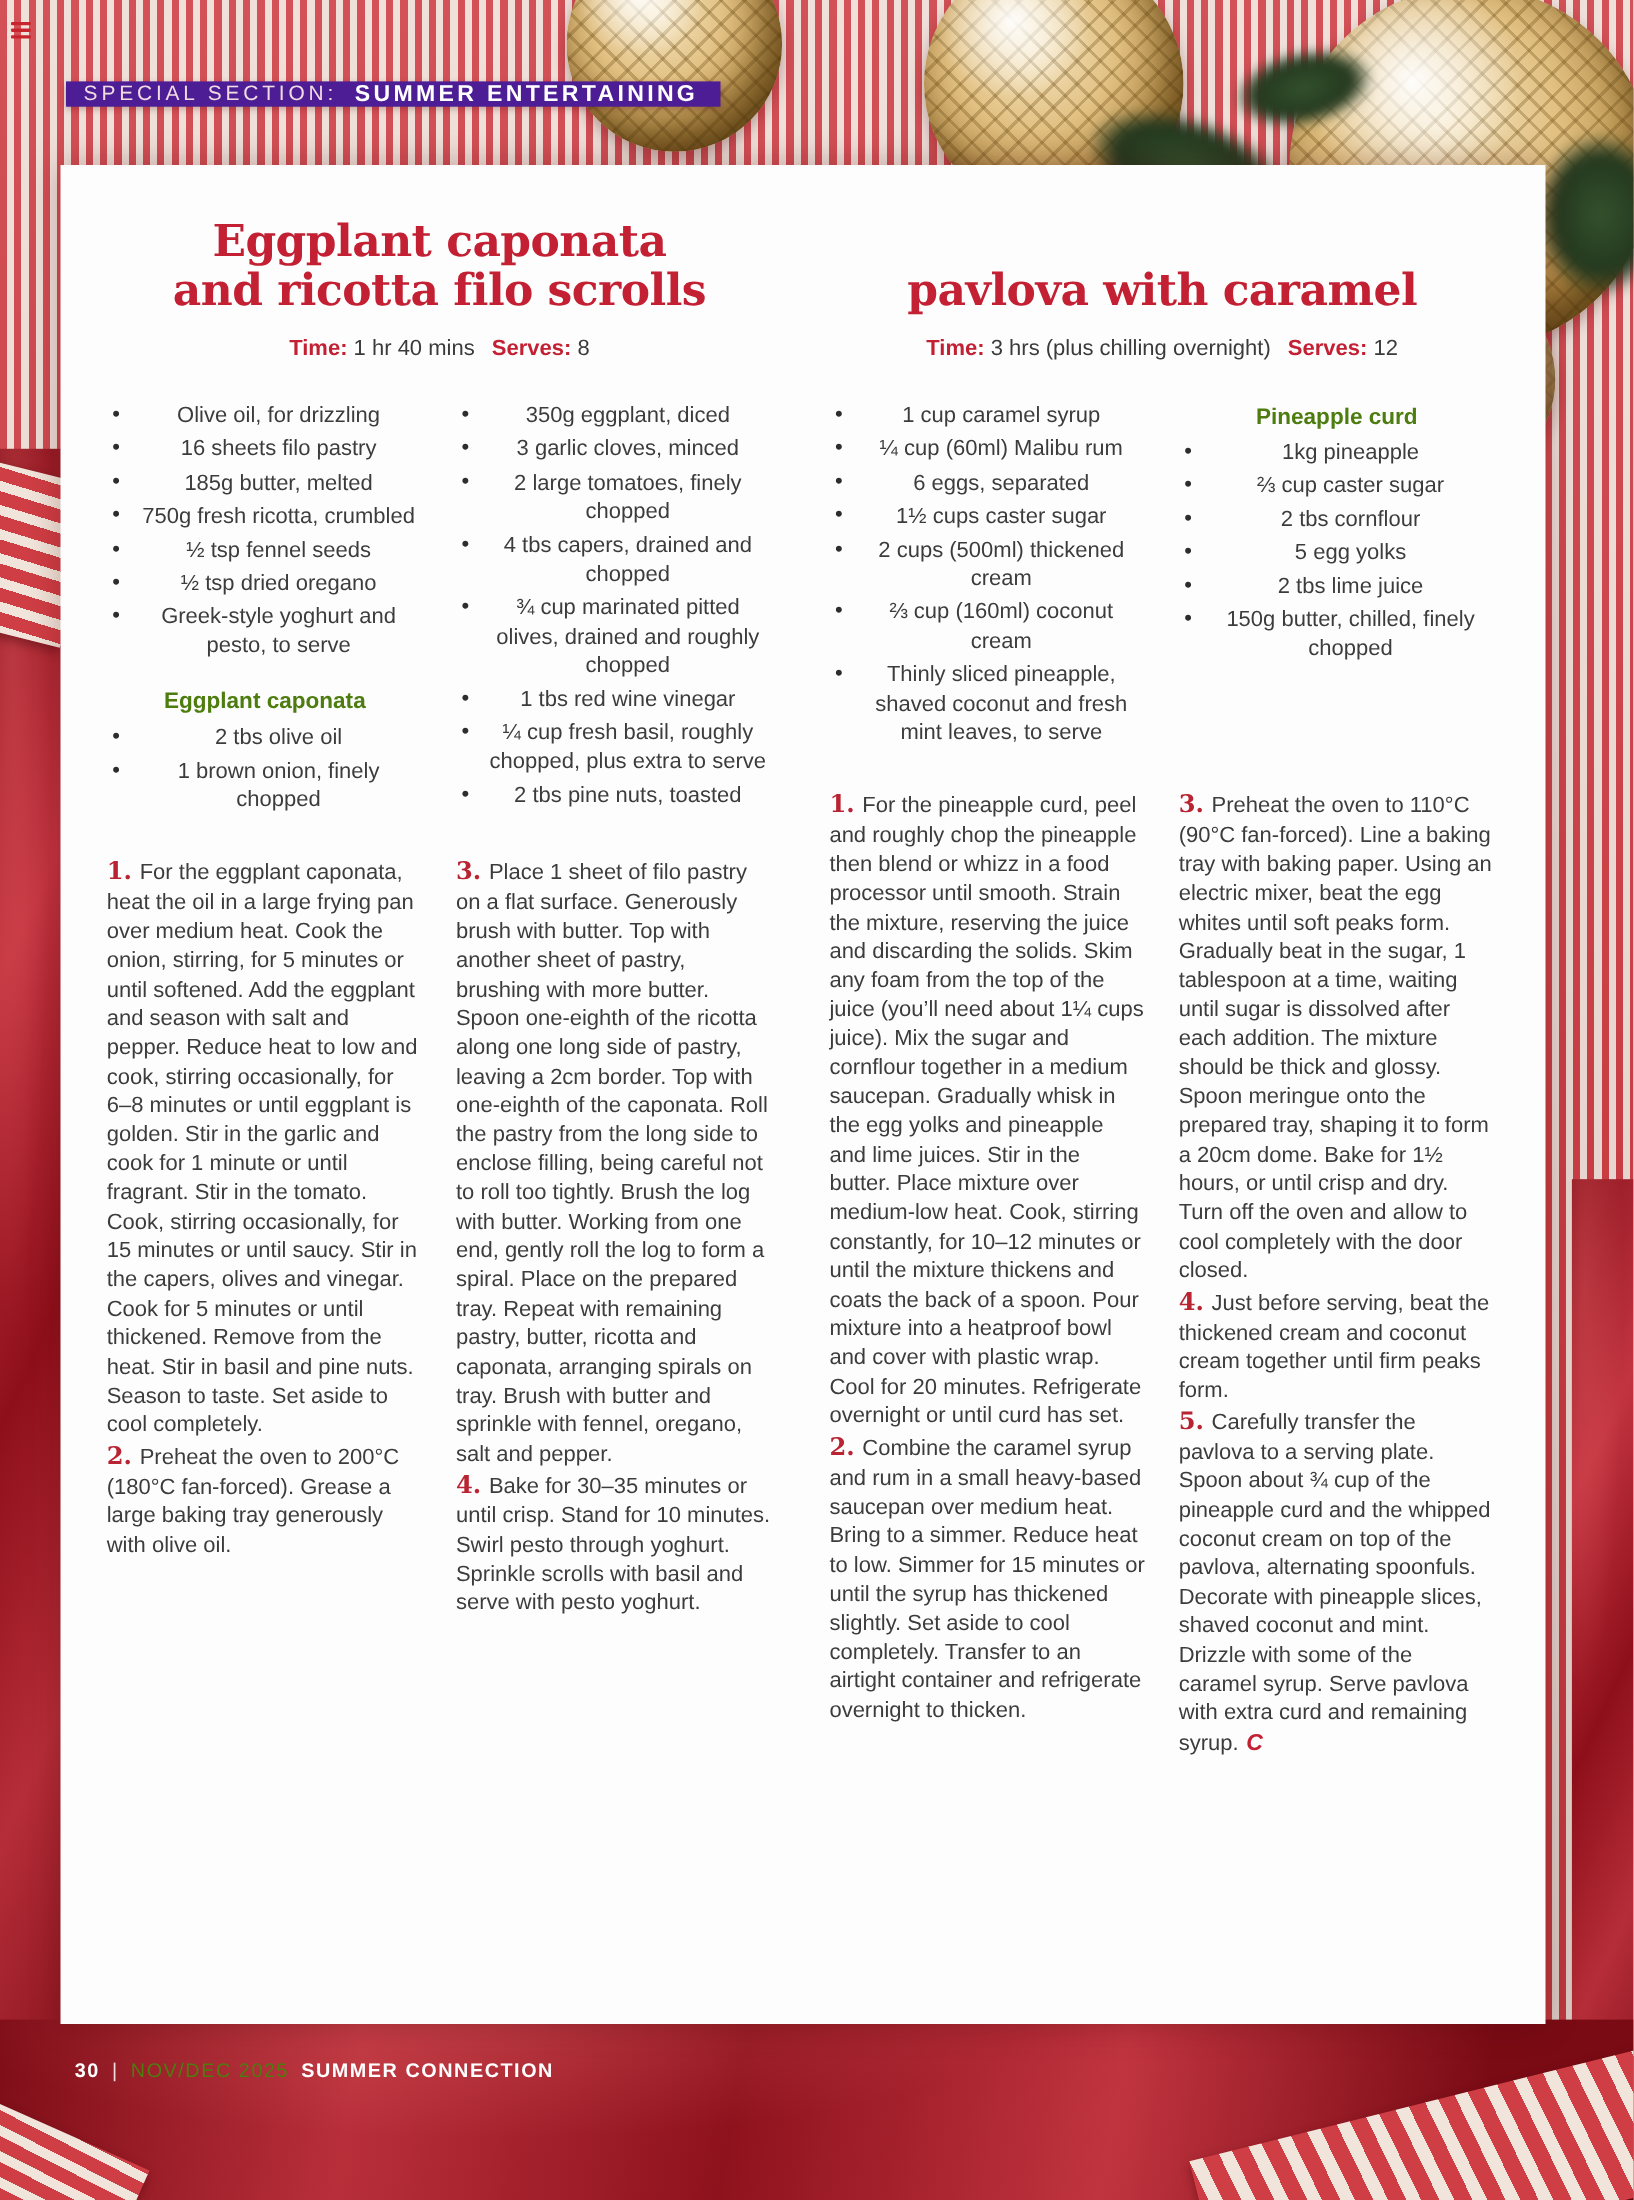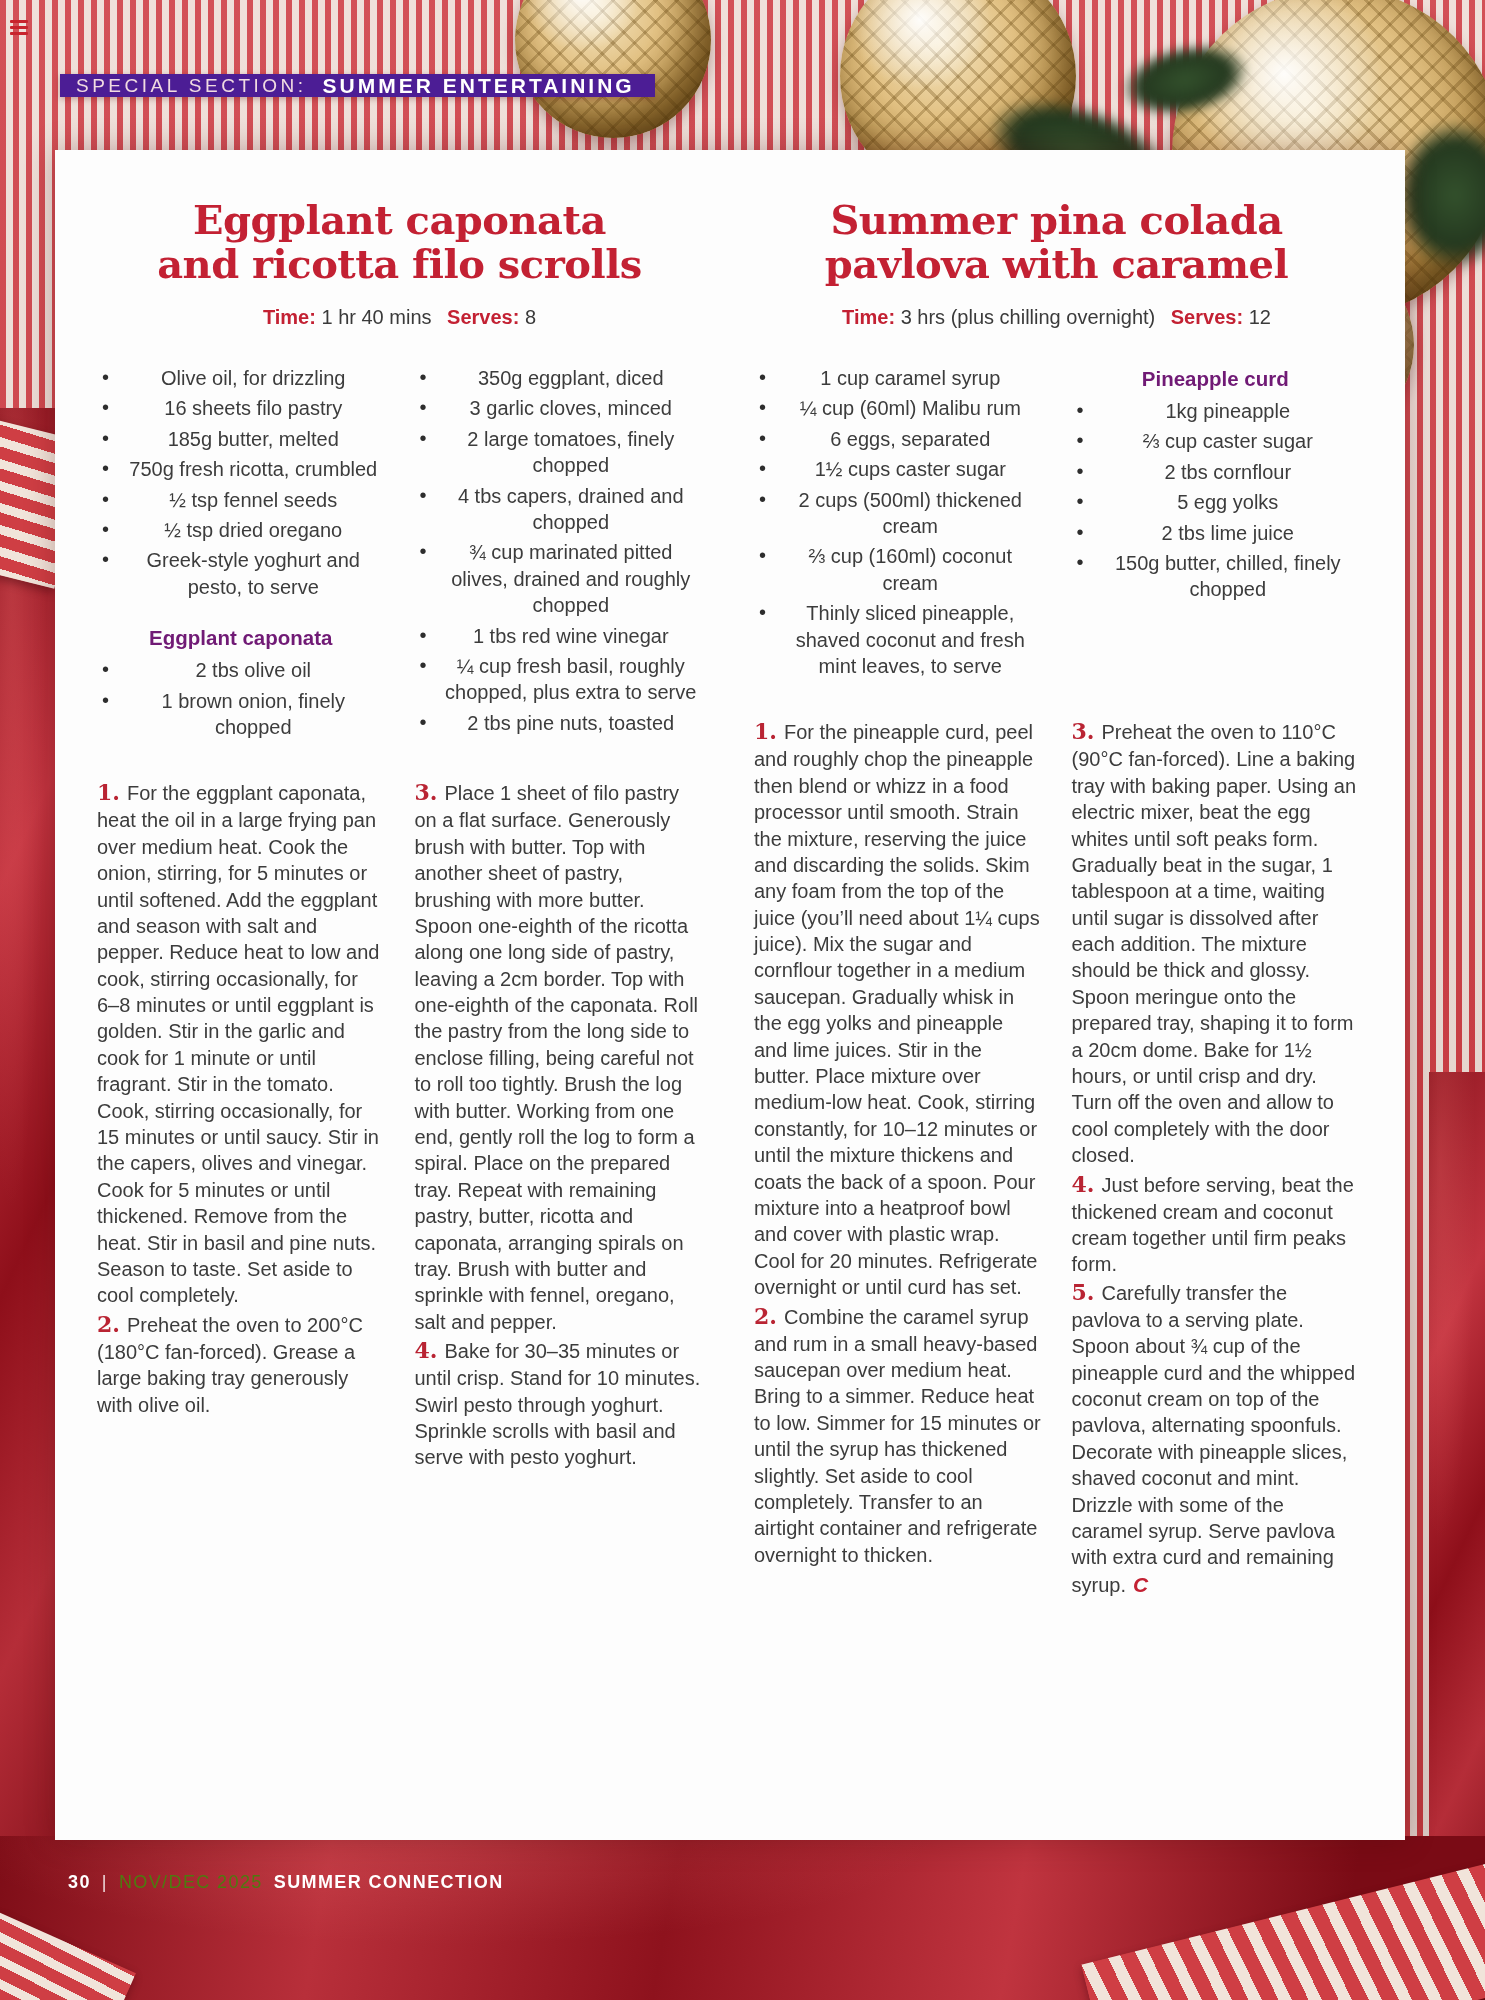--- a/index.html
+++ b/index.html
@@ -194,7 +194,7 @@
 
   <section class="recipe">
     <h1 class="rtitle">
-      <span>Summer pina colada</span><br>
+      <br>
       <span>pavlova with caramel</span>
     </h1>
     <p class="meta">

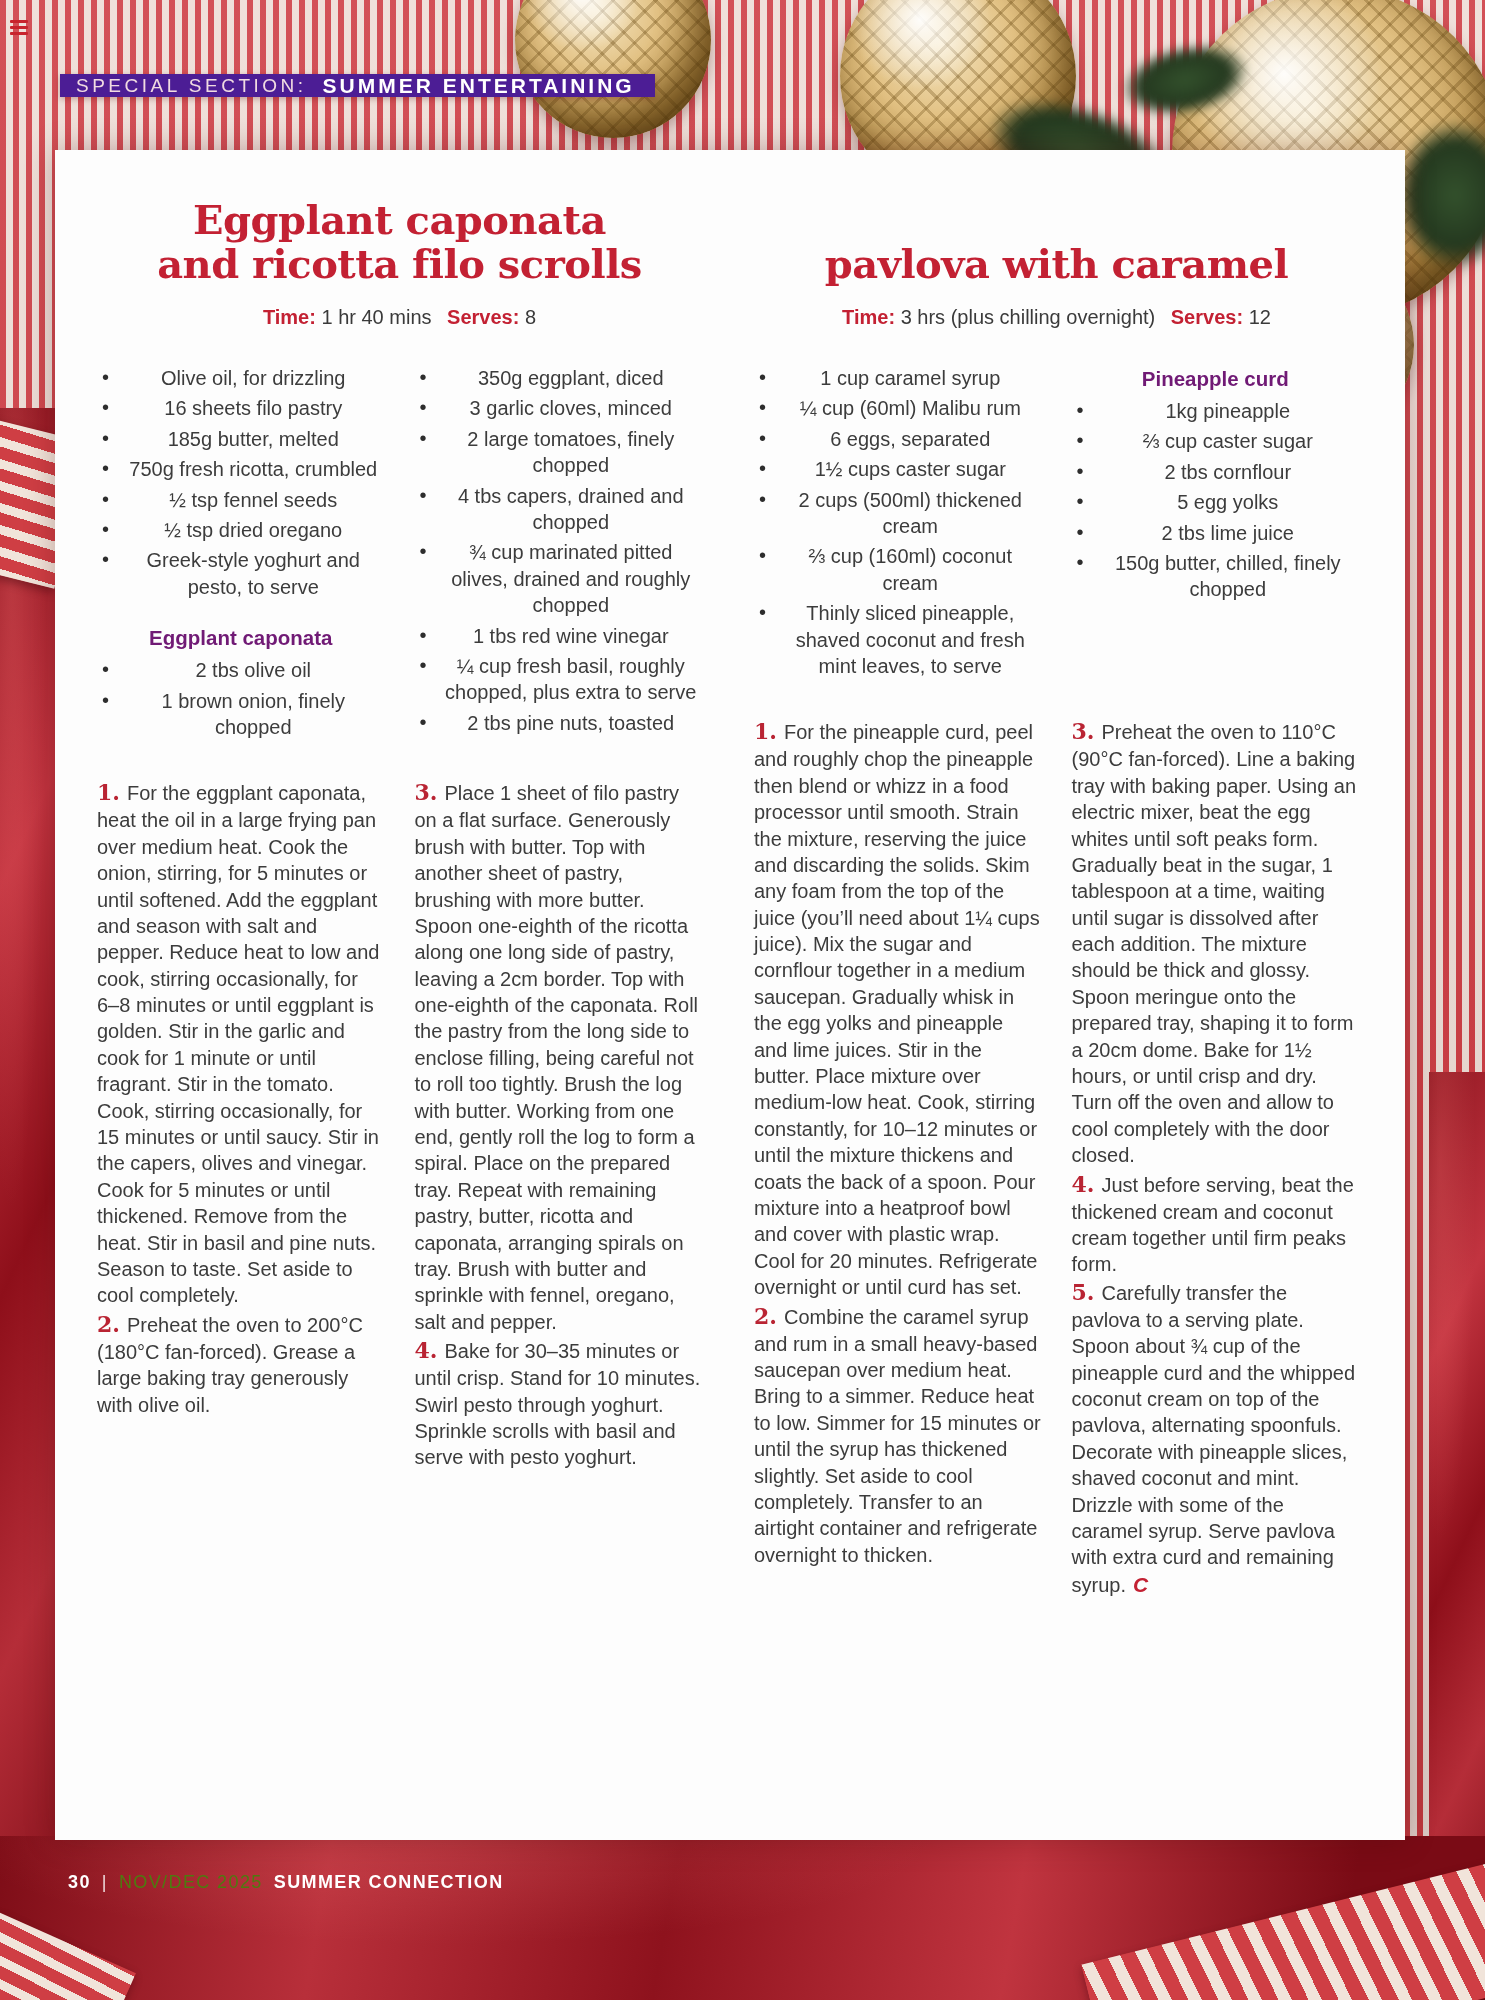--- a/index.html
+++ b/index.html
@@ -77,7 +77,7 @@
   .ing{font-size:20px;line-height:1.32;margin-bottom:4px;padding-left:25px;
        position:relative;color:#3c3c3c;}
   .ing::before{content:"\2022";position:absolute;left:5px;top:-1px;color:#2d2d2d;}
-  .subhead{color:#701a75;font-size:20.5px;font-weight:bold;margin:26px 0 7px;}
+  .subhead{color:#4d7c0f;font-size:20.5px;font-weight:bold;margin:26px 0 7px;}
   .subhead.first{margin-top:2px;}
 
   .method{margin-top:34px;column-count:2;column-gap:30px;

